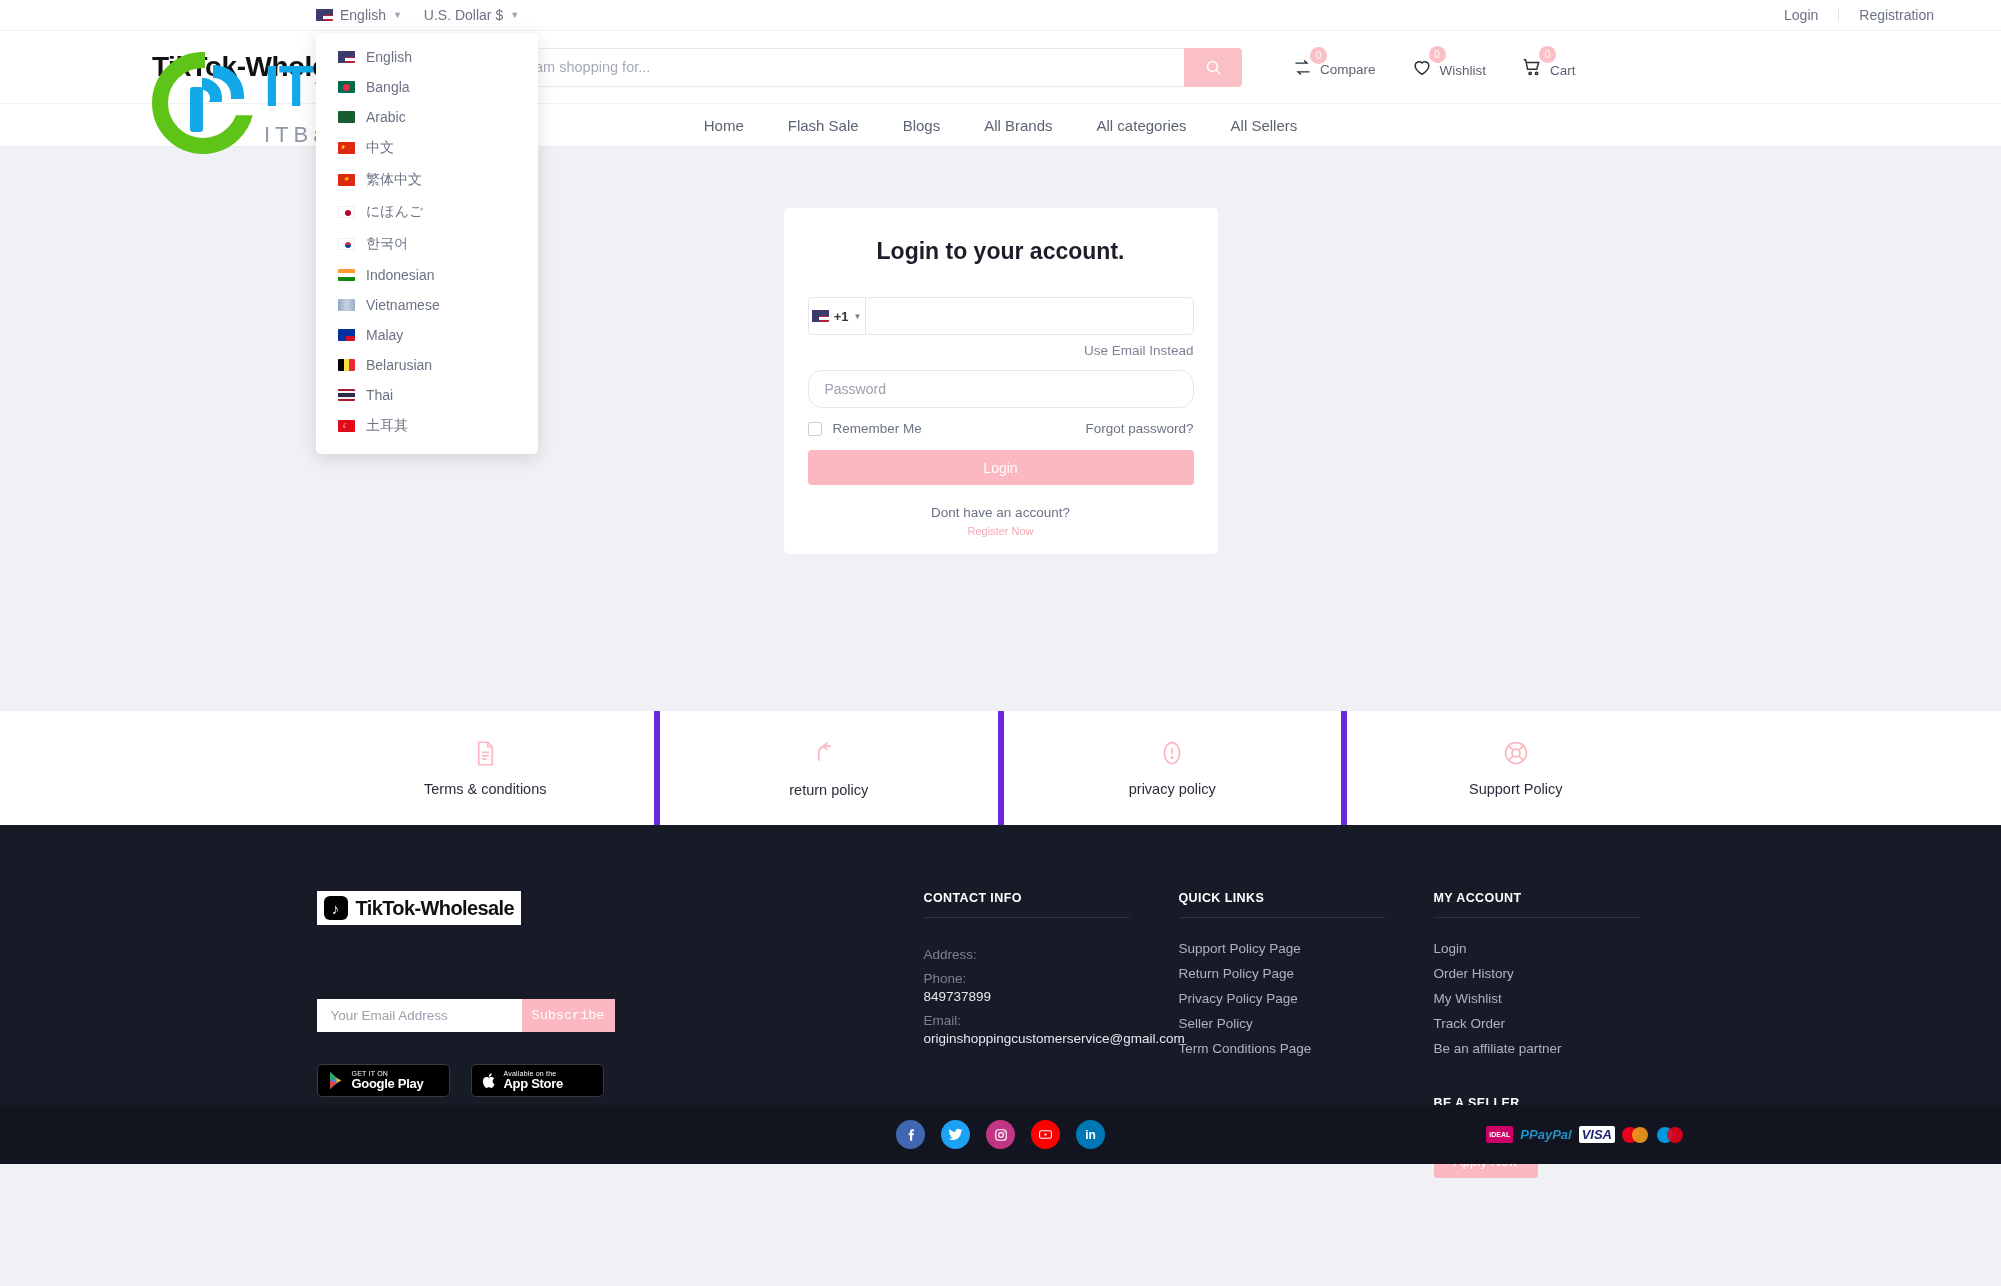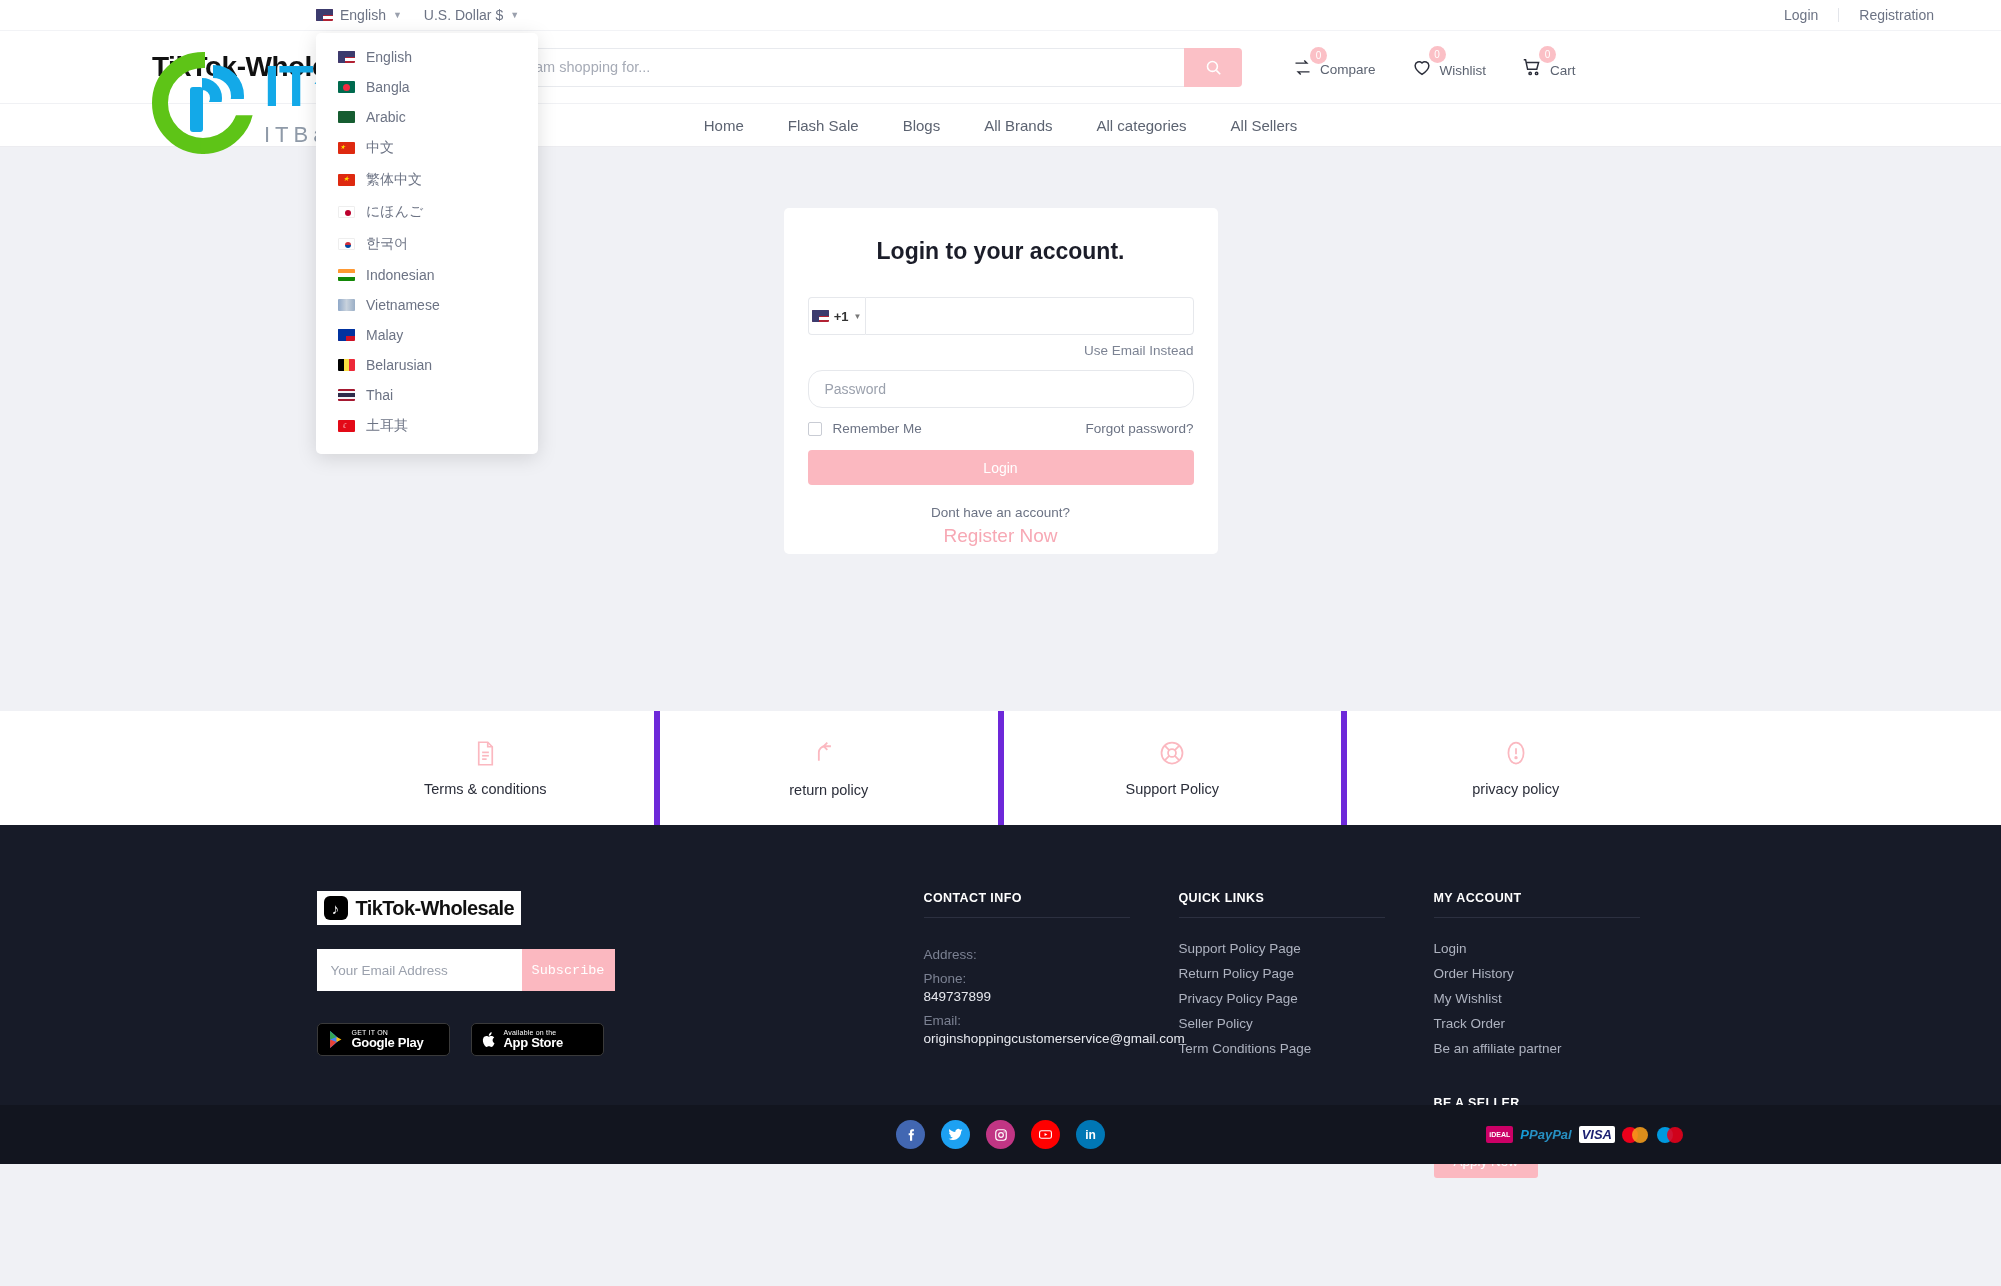--- a/index.html
+++ b/index.html
@@ -140,7 +140,7 @@
     font-family: "Liberation Sans", sans-serif;
   }
   .noacct { text-align: center; margin-top: 20px; font-size: 13.5px; color: #6c7384; }
-  .reg-now { text-align: center; margin-top: 5px; font-size: 19px; color: #f7a8b4; cursor: pointer; }
+  .reg-now { text-align: center; margin-top: 5px; font-size: 11px; color: #f7a8b4; cursor: pointer; }
 
   
   .policies {

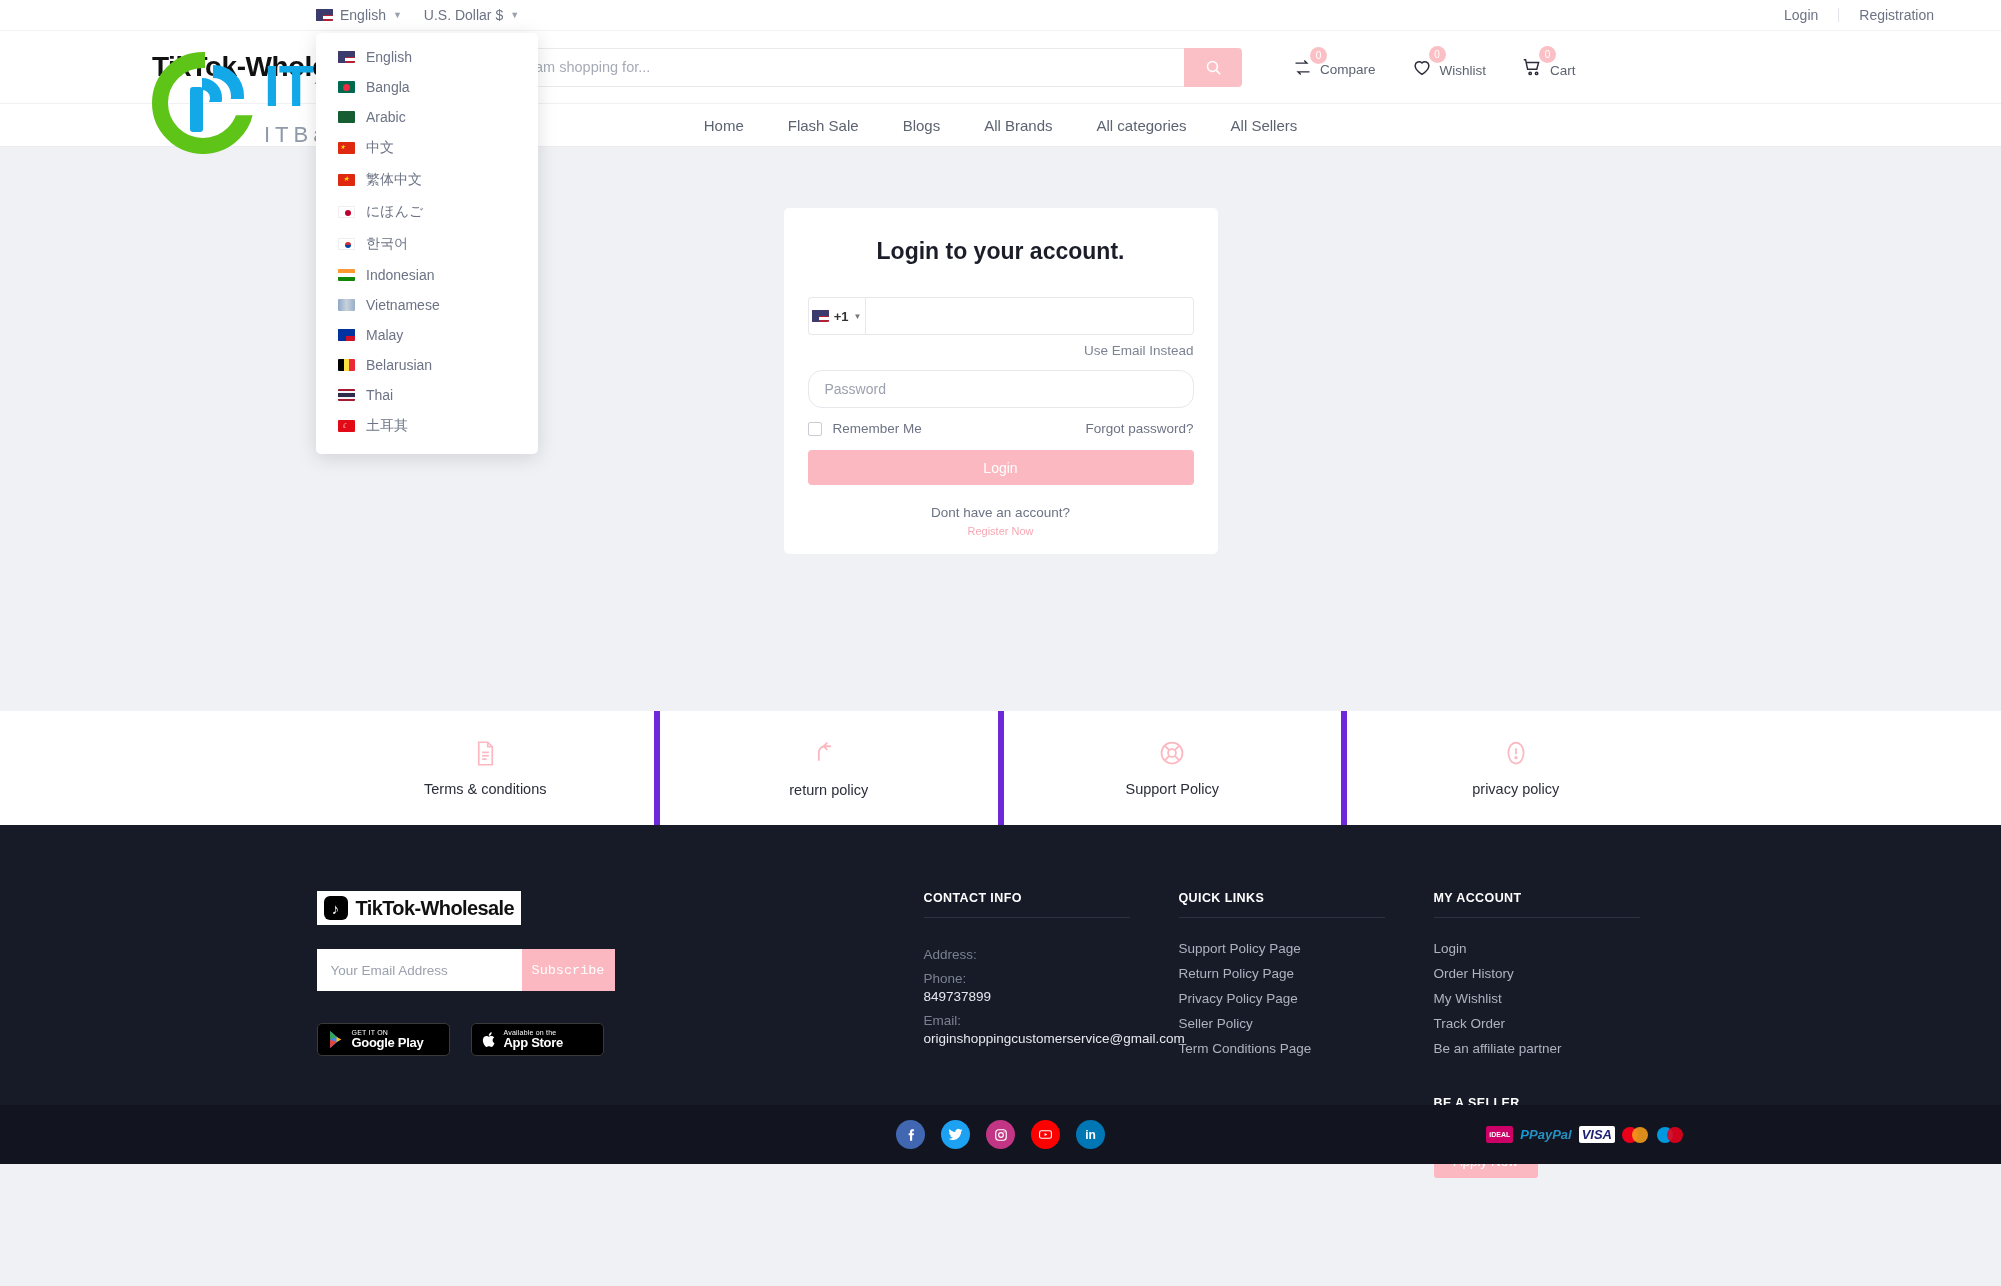--- a/index.html
+++ b/index.html
@@ -382,6 +382,14 @@
       </div>
       <div class="pol">
         <svg width="28" height="28" viewBox="0 0 24 24" fill="none" stroke="#fbb8c0" stroke-width="1.5">
+          <ellipse cx="12" cy="12" rx="6.5" ry="9"></ellipse>
+            <line x1="12" y1="8" x2="12" y2="13"></line>
+            <circle cx="12" cy="16" r="0.7" fill="#fbb8c0"></circle>
+        </svg>
+        <span class="lbl">privacy policy</span>
+      </div>
+      <div class="pol">
+        <svg width="28" height="28" viewBox="0 0 24 24" fill="none" stroke="#fbb8c0" stroke-width="1.5">
           <circle cx="12" cy="12" r="9"></circle>
             <circle cx="12" cy="12" r="3.4"></circle>
           <line x1="5.5" y1="5.5" x2="9.6" y2="9.6"></line>
@@ -390,14 +398,6 @@
             <line x1="9.6" y1="14.4" x2="5.5" y2="18.5"></line>
         </svg>
         <span class="lbl">Support Policy</span>
-      </div>
-      <div class="pol">
-        <svg width="28" height="28" viewBox="0 0 24 24" fill="none" stroke="#fbb8c0" stroke-width="1.5">
-          <ellipse cx="12" cy="12" rx="6.5" ry="9"></ellipse>
-            <line x1="12" y1="8" x2="12" y2="13"></line>
-            <circle cx="12" cy="16" r="0.7" fill="#fbb8c0"></circle>
-        </svg>
-        <span class="lbl">privacy policy</span>
       </div>
     </div>
   </div>

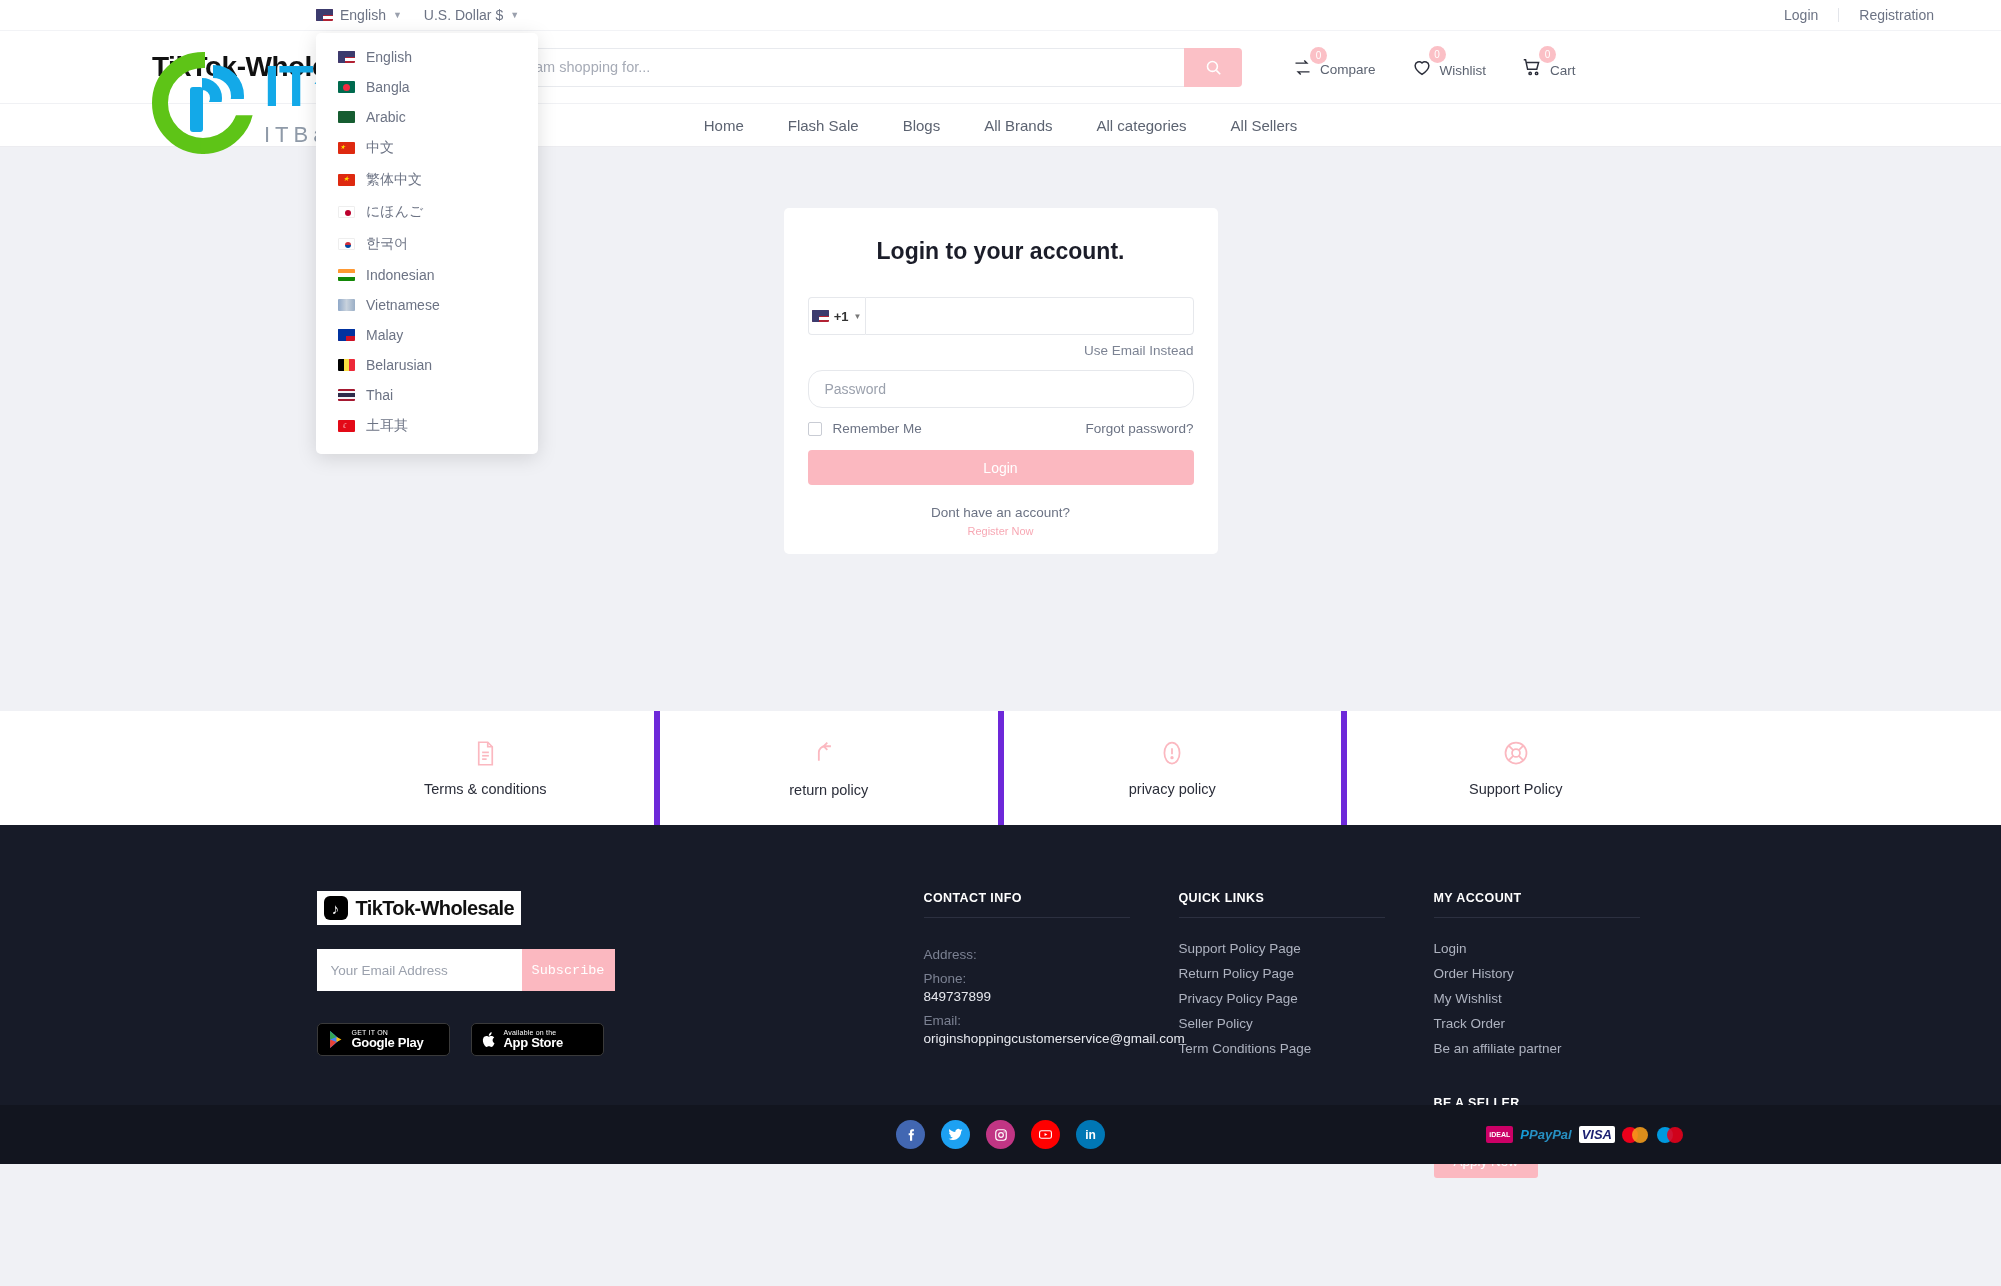--- a/index.html
+++ b/index.html
@@ -169,7 +169,7 @@
     color: #fff; font-size: 15px;
   }
   .tt-text { font-size: 20px; font-weight: bold; color: #111; letter-spacing: -0.6px; }
-  .subscribe { display: flex; margin-top: 24px; height: 42px; width: 298px; }
+  .subscribe { display: flex; margin-top: 74px; height: 33px; width: 298px; }
   .subscribe input {
     flex: 1; border: none; padding: 0 14px; font-size: 13.5px; outline: none;
     font-family: "Liberation Sans", sans-serif; background: #fff; color: #555;

